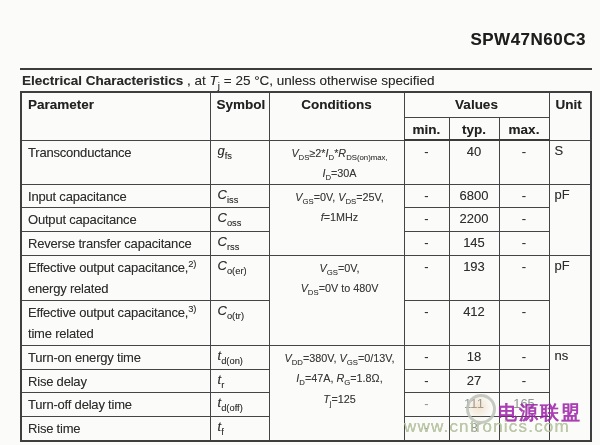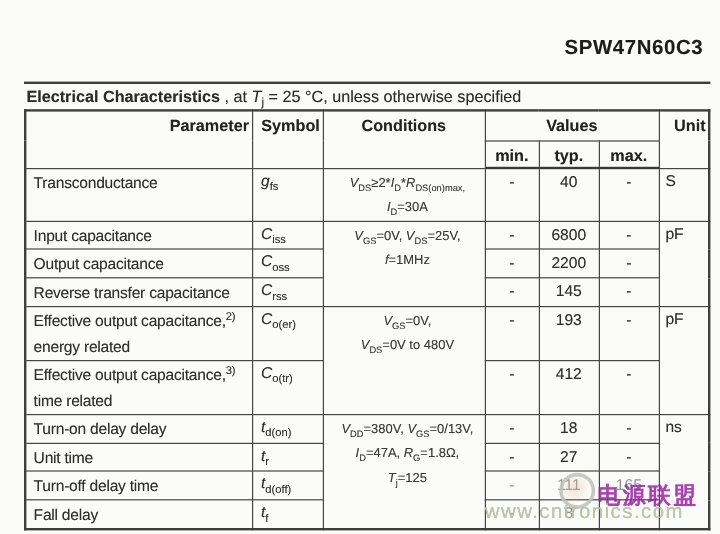--- a/index.html
+++ b/index.html
@@ -38,7 +38,7 @@
     padding:2px 2px 0 2px;
   }
   thead th{font-size:13.5px;font-weight:bold;text-align:center;padding-top:4px;color:#222;}
-  thead th.left{text-align:right;padding-left:6px;}
+  thead th.left{text-align:left;padding-left:6px;}
   thead tr:nth-child(1){height:25px;}
   thead tr:nth-child(2){height:23px;}
   thead tr:last-child th{border-bottom:2px solid #3a3a3a;margin-left:48px;}

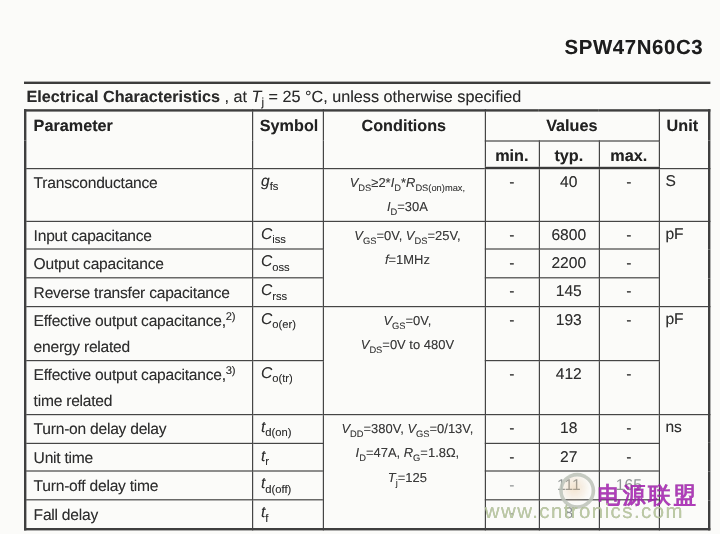--- a/index.html
+++ b/index.html
@@ -183,7 +183,7 @@
         </tr>
         <tr>
           <td class="param">
-            <div class="pline"><span>Turn-on delay delay</span></div>
+            <div class="pline"><span>Turn-on energy time</span></div>
           </td>
           <td class="symbol"><span class="var">t</span><sub>d(on)</sub></td>
           <td class="cond" rowspan="4">

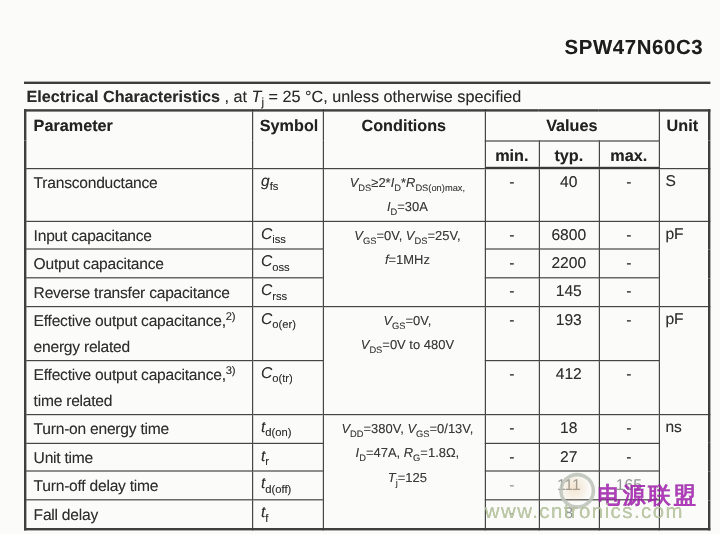--- a/index.html
+++ b/index.html
@@ -198,7 +198,7 @@
         </tr>
         <tr>
           <td class="param">
-            <div class="pline"><span>Unit time</span></div>
+            <div class="pline"><span>Rise delay</span></div>
           </td>
           <td class="symbol"><span class="var">t</span><sub>r</sub></td>
           <td class="val">-</td>

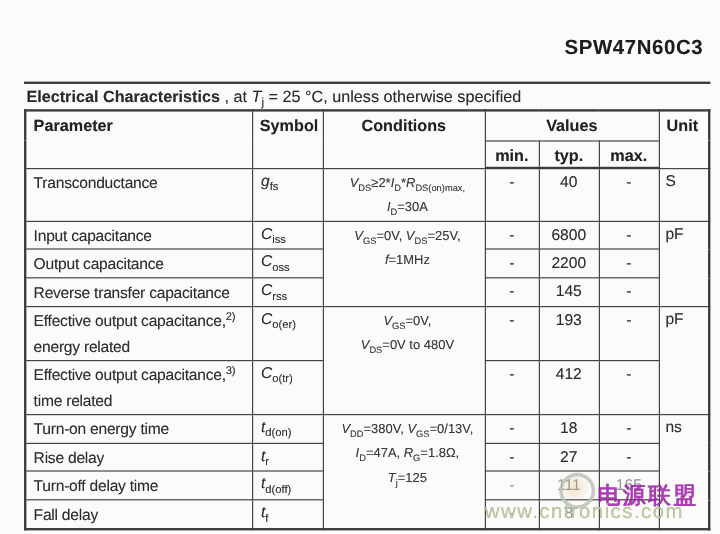--- a/index.html
+++ b/index.html
@@ -216,7 +216,7 @@
         </tr>
         <tr class="faded">
           <td class="param">
-            <div class="pline"><span>Fall delay</span></div>
+            <div class="pline"><span>Rise time</span></div>
           </td>
           <td class="symbol"><span class="var">t</span><sub>f</sub></td>
           <td class="val">-</td>

